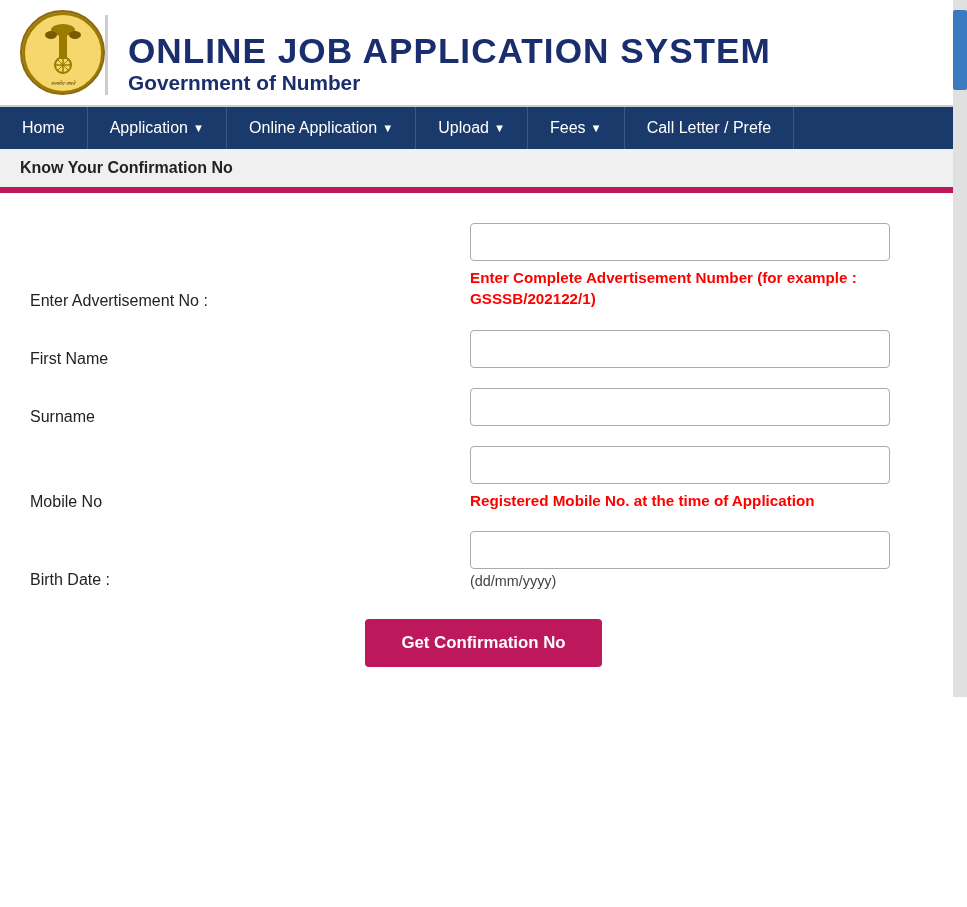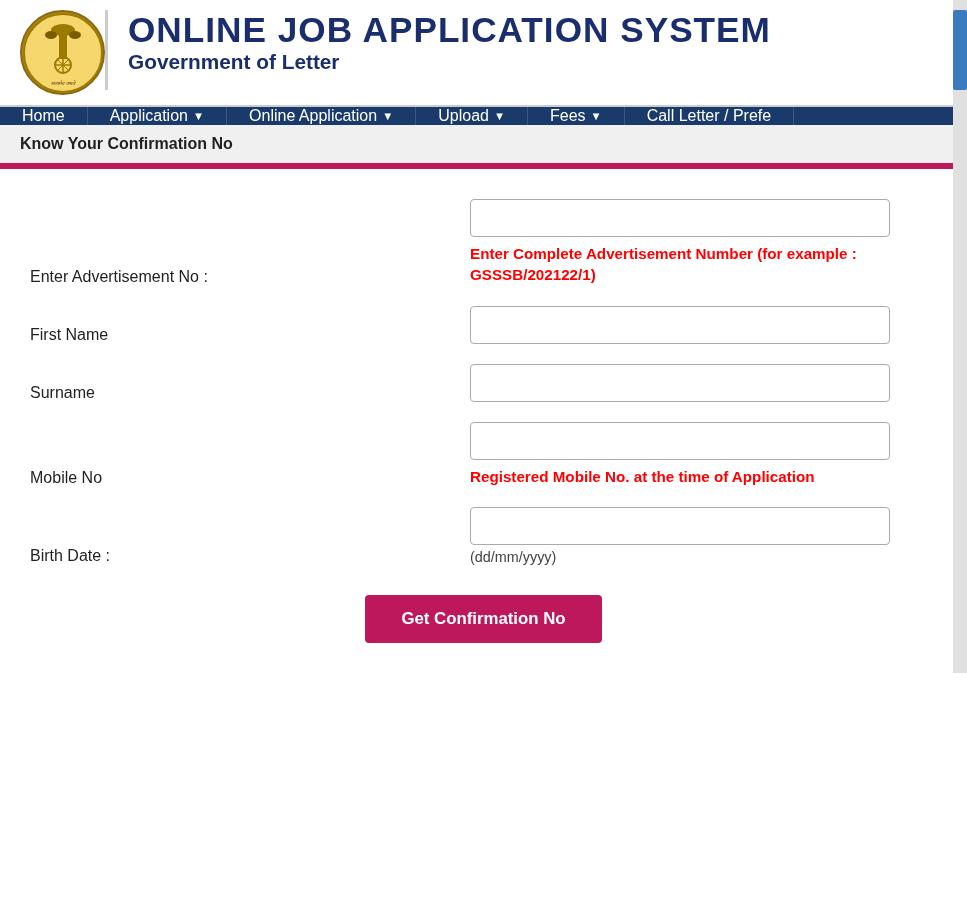--- a/index.html
+++ b/index.html
@@ -8,7 +8,7 @@
     
     .header {
       display: flex;
-      align-items: flex-start;
+      align-items: flex-end;
       padding: 10px 20px;
       background: #fff;
       border-bottom: 2px solid #ccc;

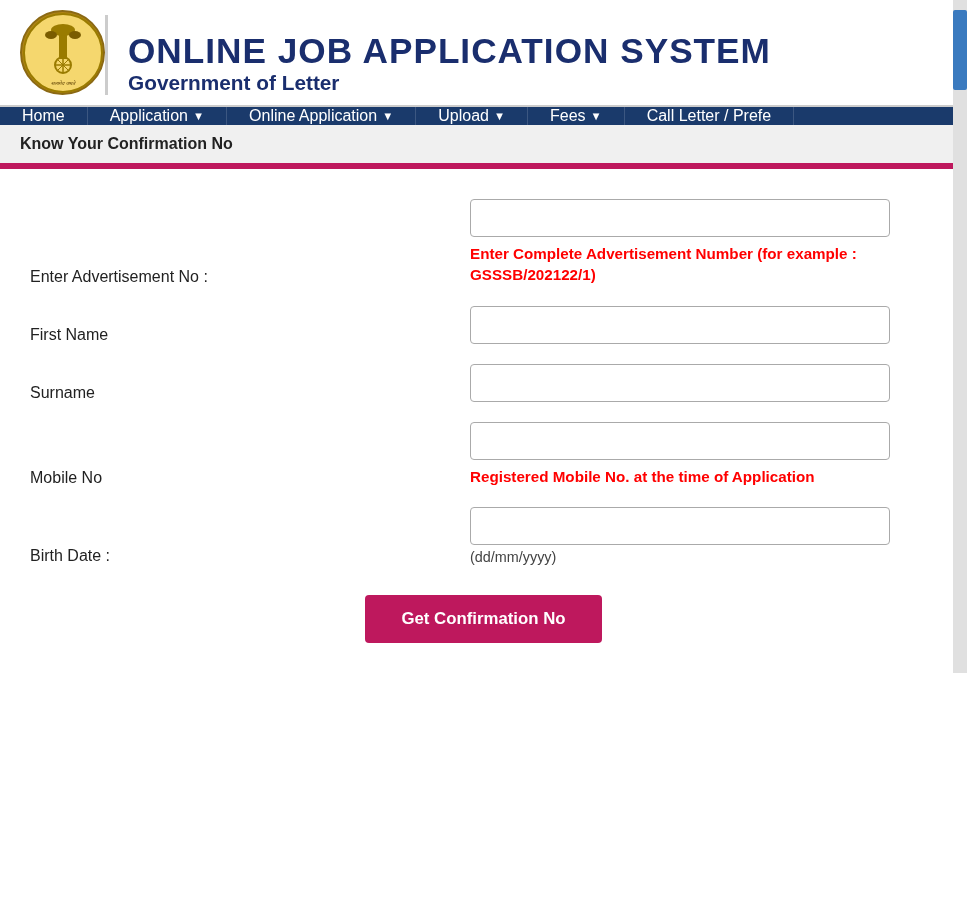--- a/index.html
+++ b/index.html
@@ -192,7 +192,7 @@
     <div class="header-divider"></div>
     <div class="header-text">
       <h1>ONLINE JOB APPLICATION SYSTEM</h1>
-      <h2>Government of Letter</h2>
+      <h2>Government of Number</h2>
     </div>
   </div>
 

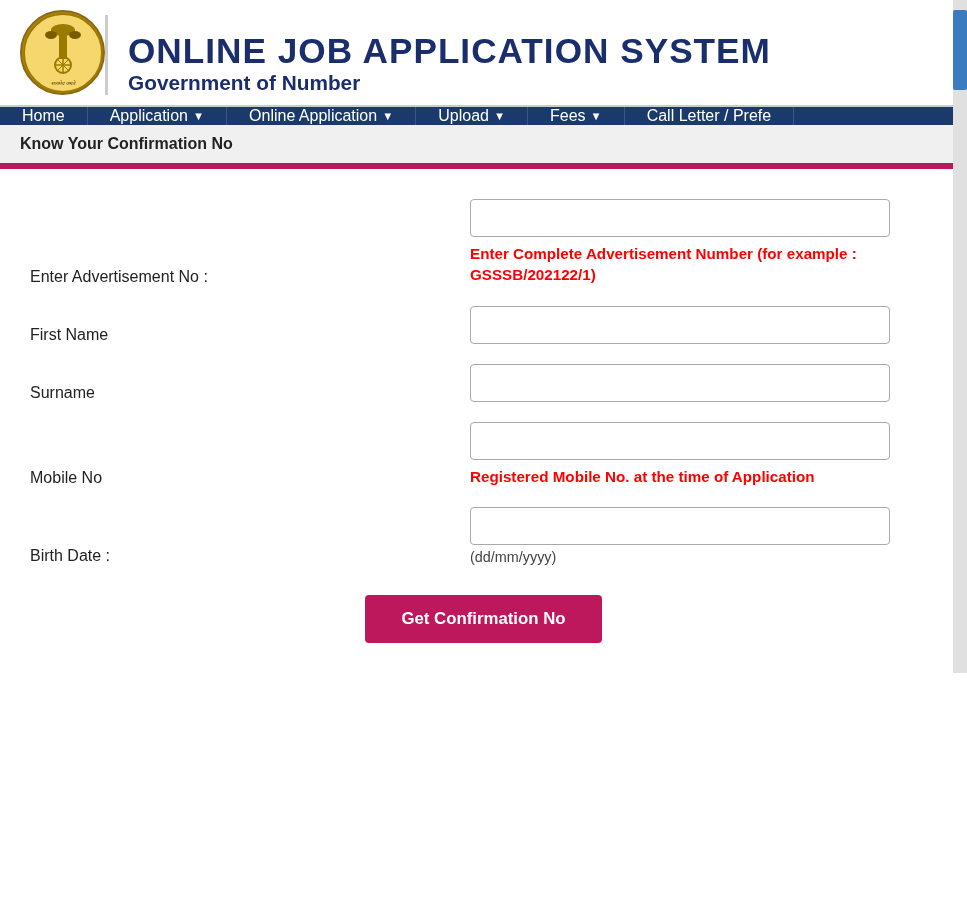--- a/index.html
+++ b/index.html
@@ -41,7 +41,7 @@
     }
     .nav-item {
       color: #fff;
-      padding: 0 22px;
+      padding: 12px 22px;
       font-size: 1rem;
       cursor: pointer;
       display: flex;

